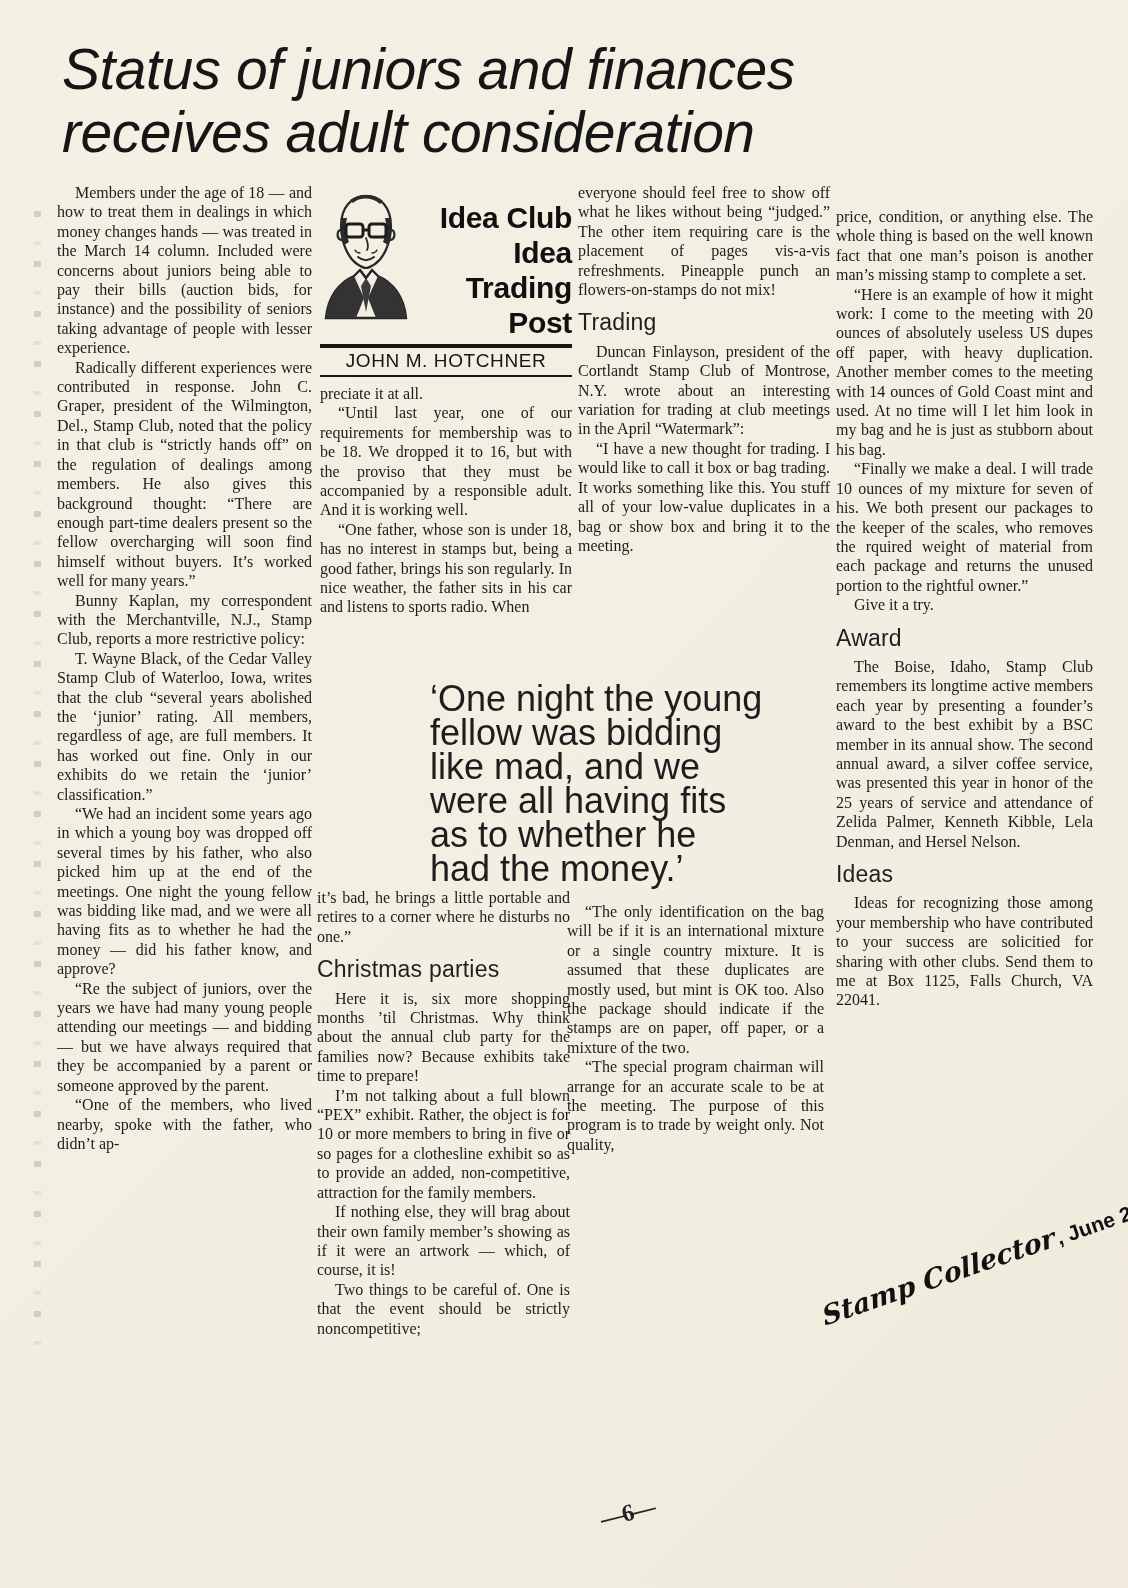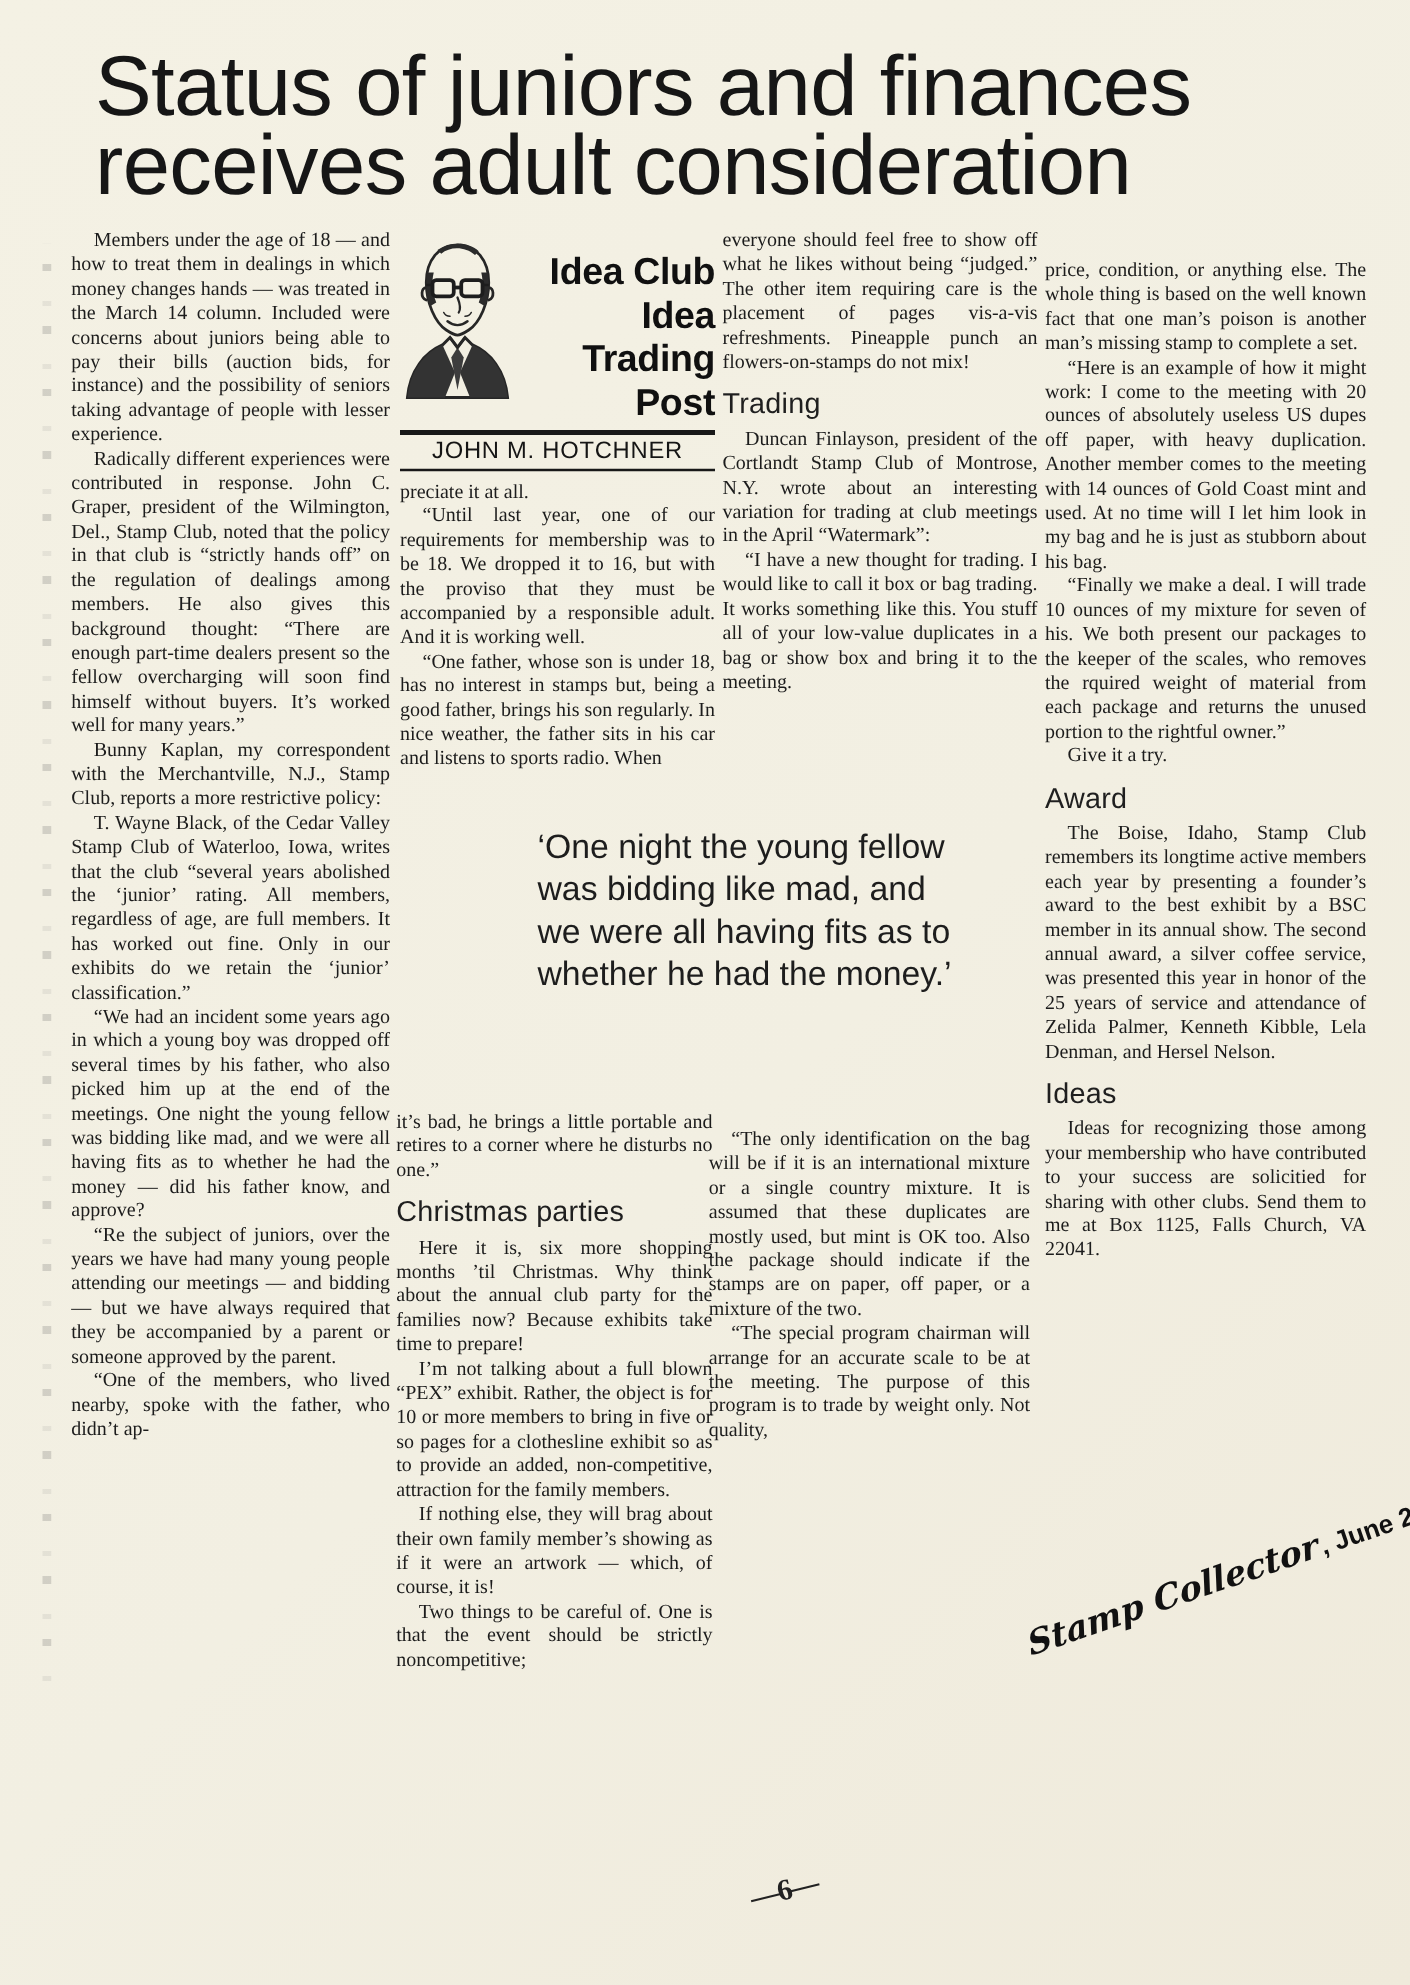--- a/index.html
+++ b/index.html
@@ -22,10 +22,10 @@
       rgba(90,90,90,0) 22px 46px, rgba(120,120,120,.12) 46px 50px);
   }
   .headline{
-    position:absolute;left:76px;top:38px;width:1020px;
-    font-family:"Liberation Sans", sans-serif;
-    font-size:68px;line-height:63px;font-weight:500;
-    letter-spacing:-0.5px;color:#161616;
+    position:absolute;left:62px;top:38px;width:1020px;
+    font-family:"Liberation Sans", sans-serif;
+    font-size:57px;line-height:63px;font-weight:500;
+    letter-spacing:-0.5px;color:#161616;font-style:italic;
   }
   .col{
     position:absolute;

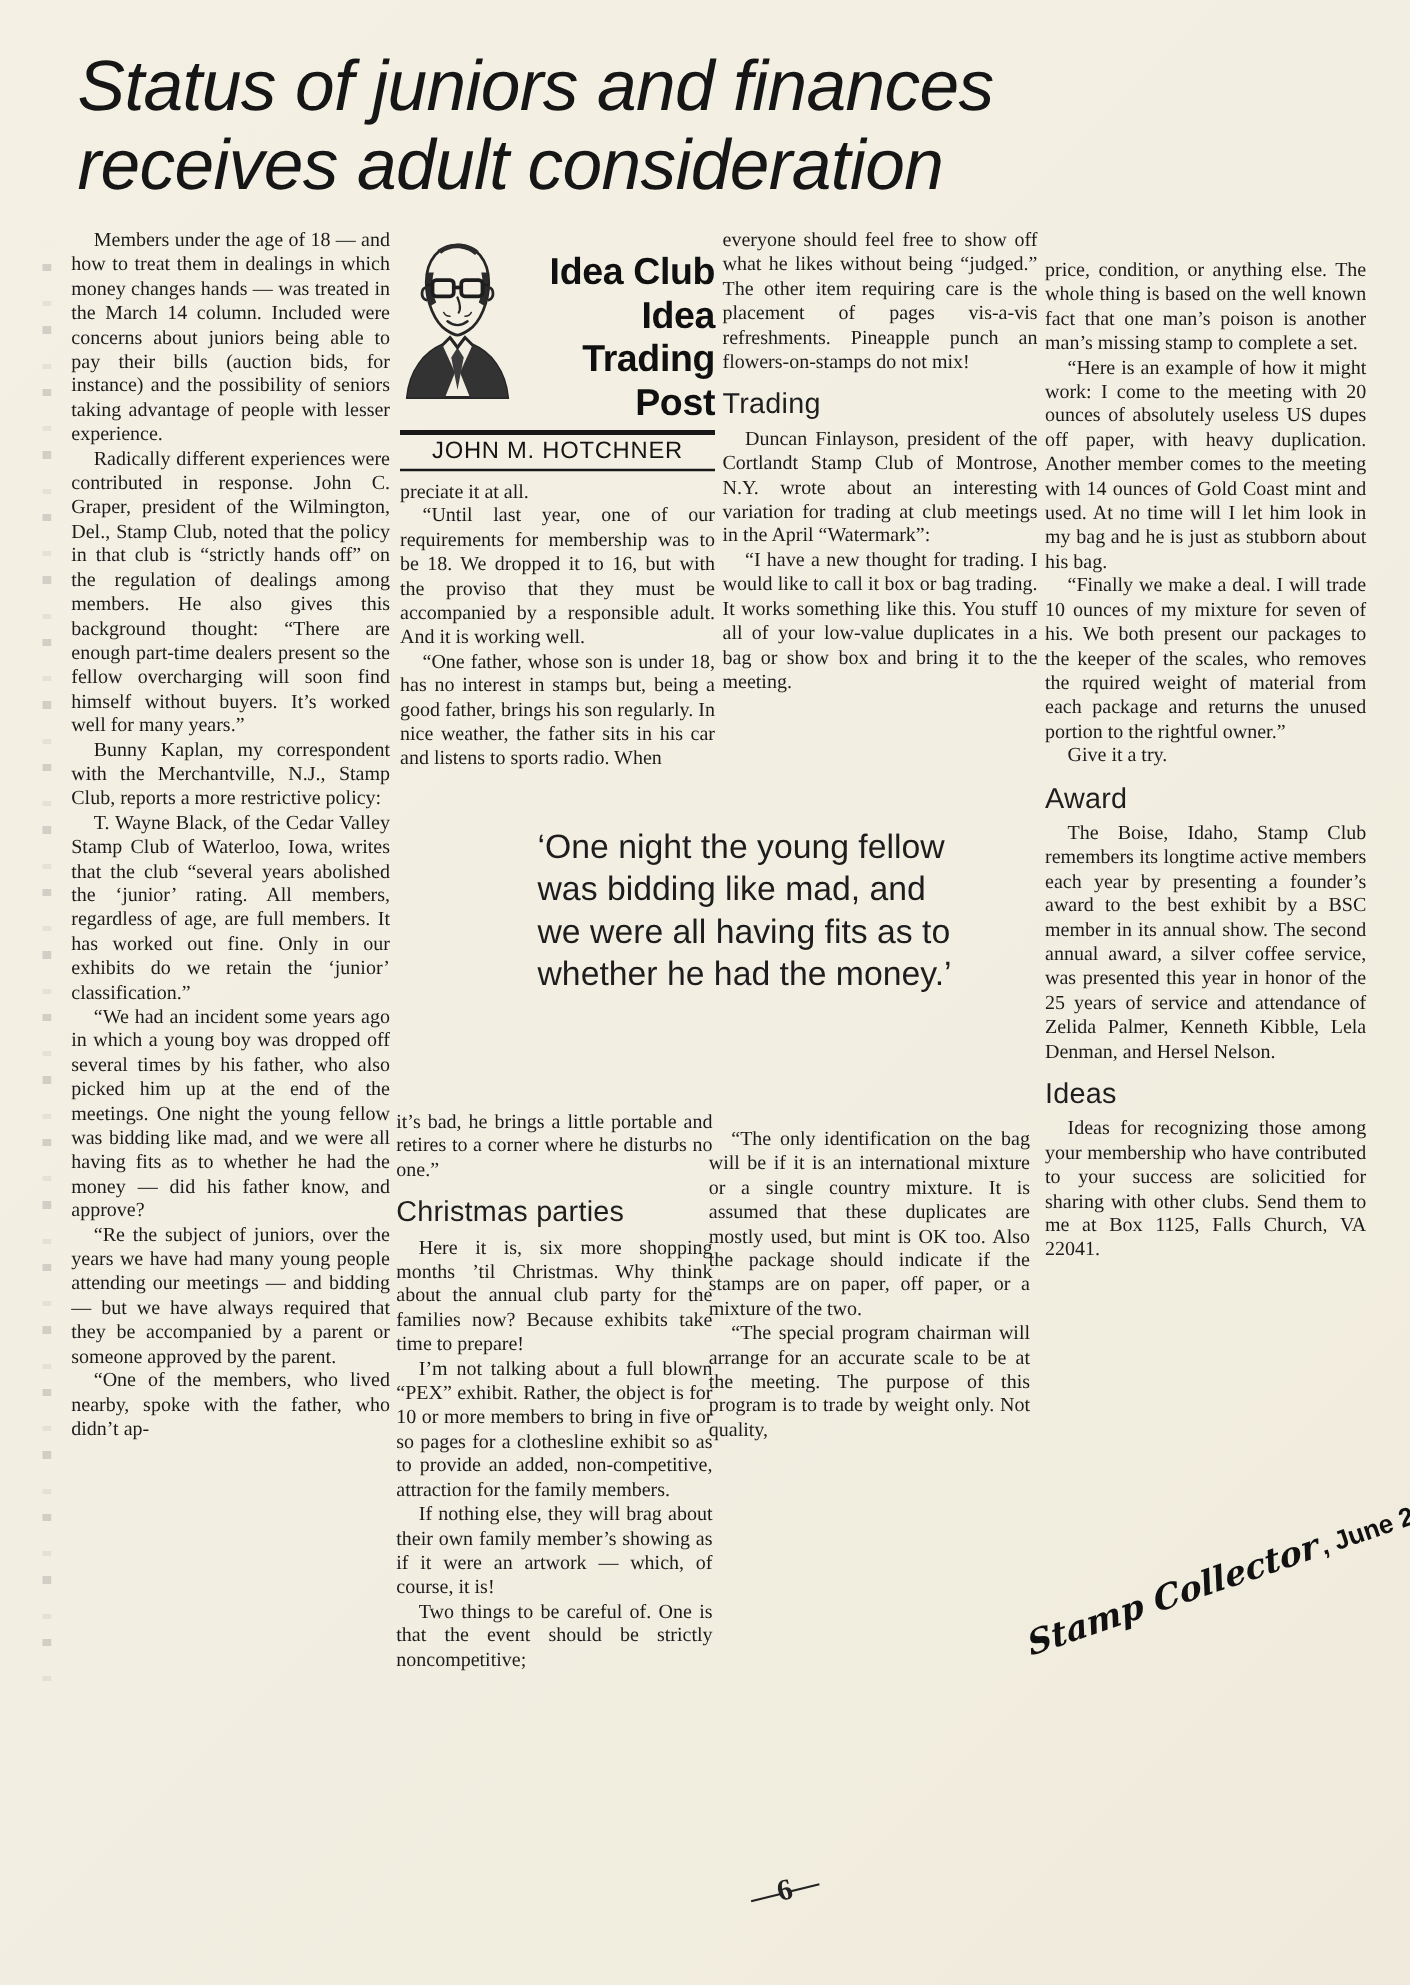--- a/index.html
+++ b/index.html
@@ -67,9 +67,9 @@
     font-size:19px;letter-spacing:.6px;color:#151515;
   }
   .pull-quote{
-    position:absolute;left:430px;top:660px;width:336px;
-    font-family:"Liberation Sans", sans-serif;
-    font-size:27px;line-height:34px;font-weight:500;
+    position:absolute;left:430px;top:682px;width:336px;
+    font-family:"Liberation Sans", sans-serif;
+    font-size:36px;line-height:34px;font-weight:500;
     color:#1d1d1d;text-align:left;
   }
   .credit{

